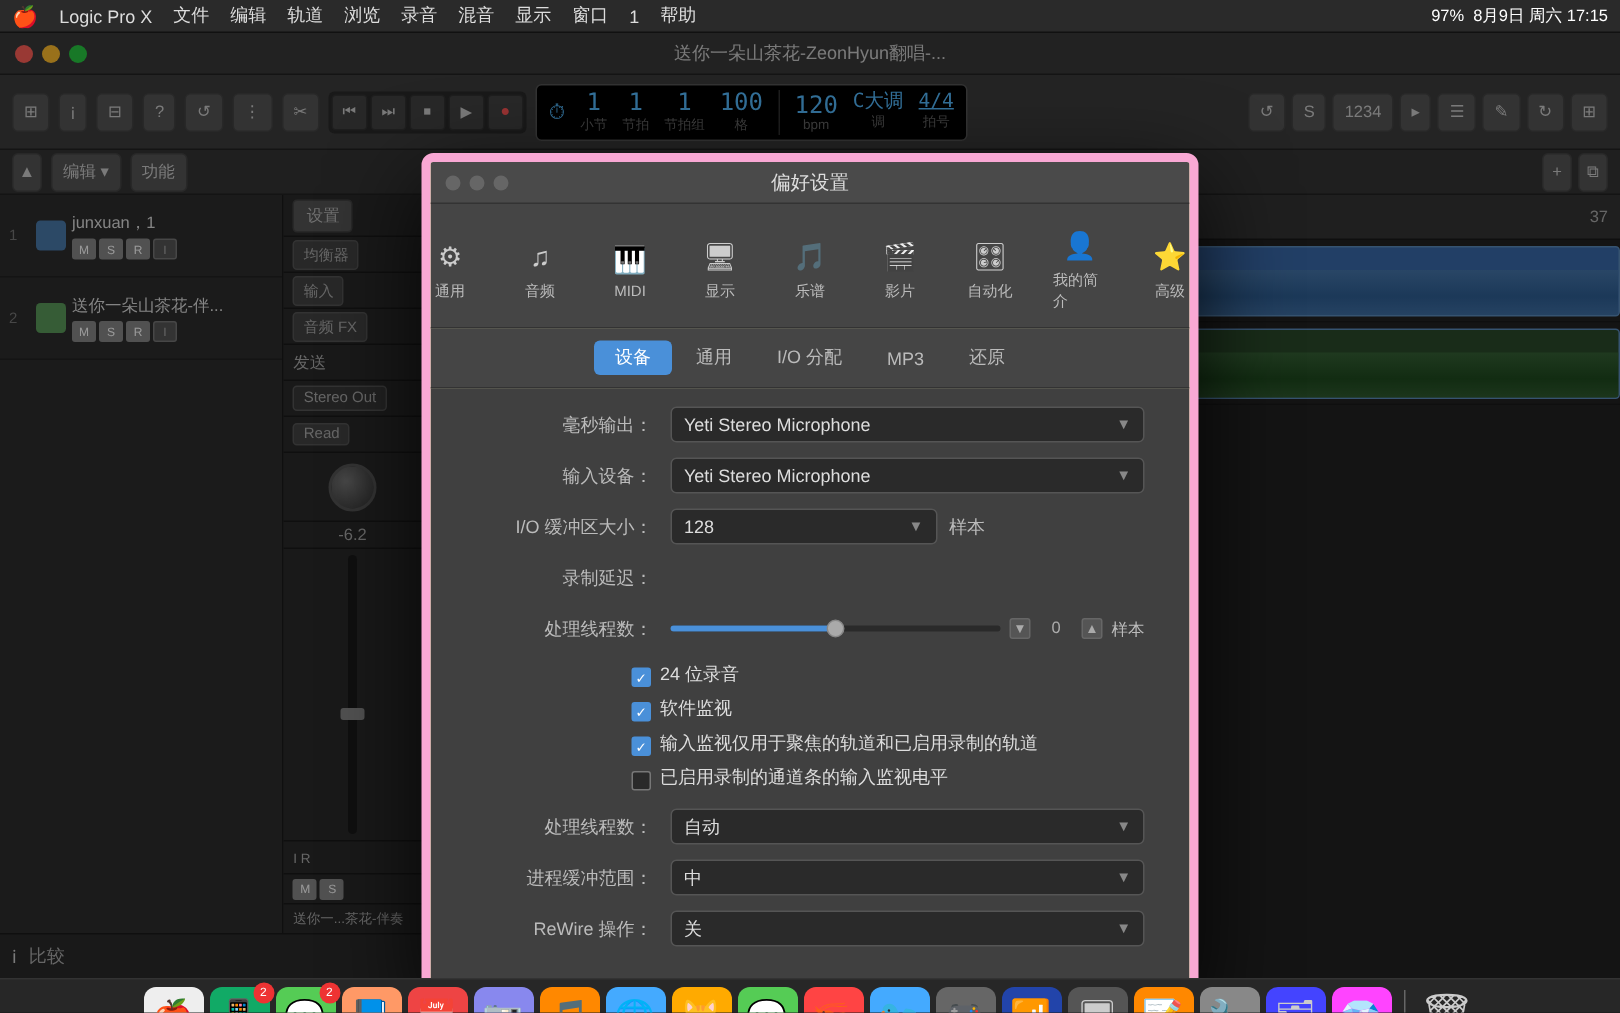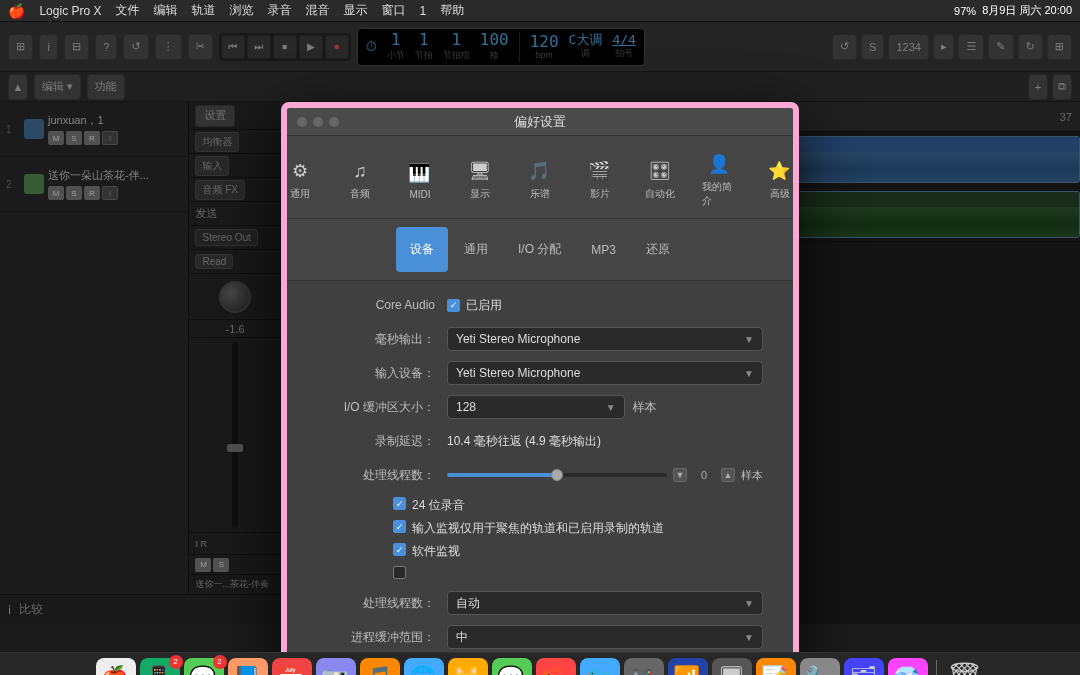--- a/index.html
+++ b/index.html
@@ -593,7 +593,7 @@
   <span class="menubar-item">帮助</span>
   <div class="menubar-right">
     <span>97%</span>
-    <span>8月9日 周六 20:00</span>
+    <span>8月9日 周六 17:15</span>
   </div>
 </div>
 

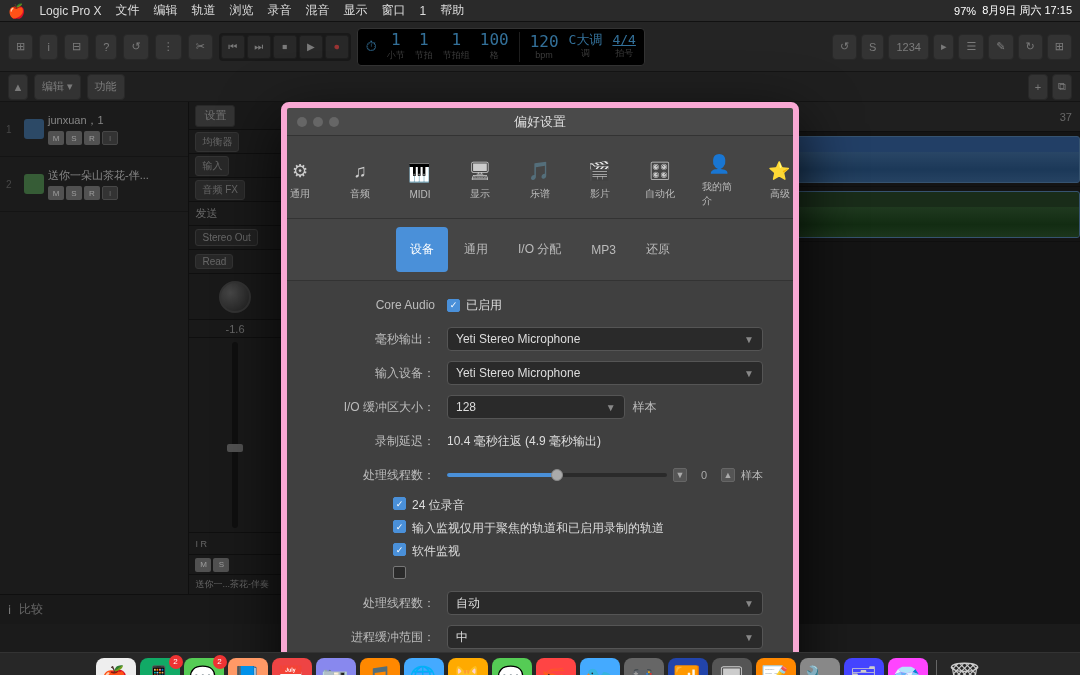--- a/index.html
+++ b/index.html
@@ -599,6 +599,14 @@
 
 <div class="logic-window">
 
+  <div class="titlebar">
+    <div class="titlebar-traffic">
+      <div class="traffic-dot traffic-close"></div>
+      <div class="traffic-dot traffic-min"></div>
+      <div class="traffic-dot traffic-max"></div>
+    </div>
+    <span class="titlebar-title">送你一朵山茶花-ZeonHyun翻唱-...</span>
+  </div>
 
   <div class="toolbar">
 

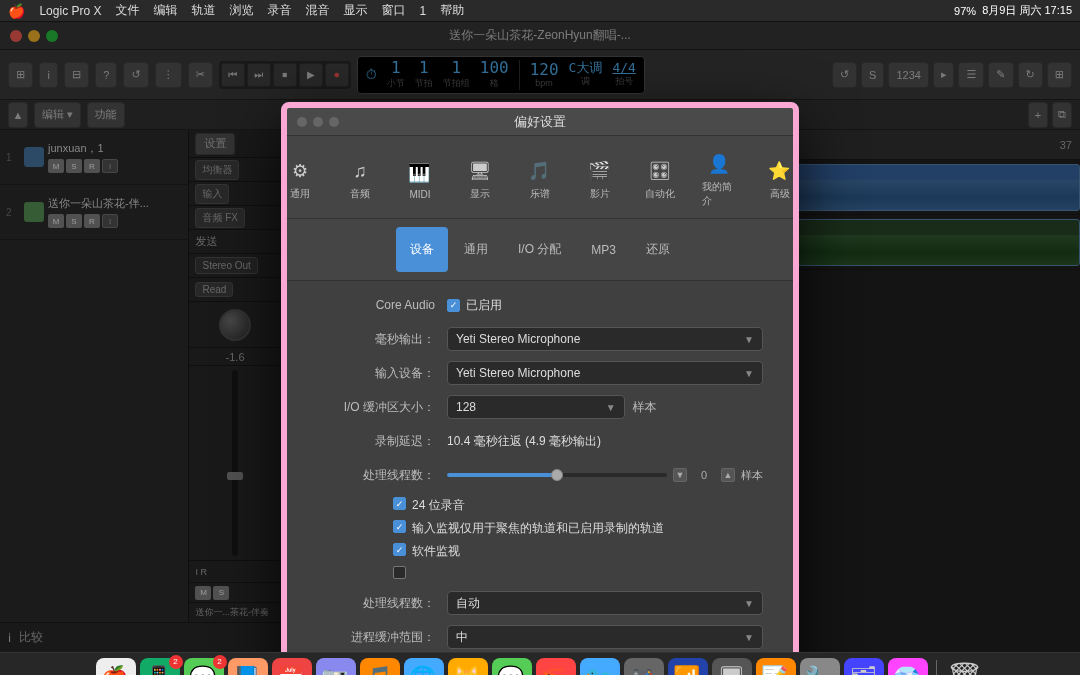--- a/index.html
+++ b/index.html
@@ -354,7 +354,7 @@
       border-bottom: 1px solid #333;
     }
     .text-tab {
-      padding: 14px 14px;
+      padding: 3px 14px;
       border-radius: 4px;
       cursor: pointer;
       font-size: 12px;

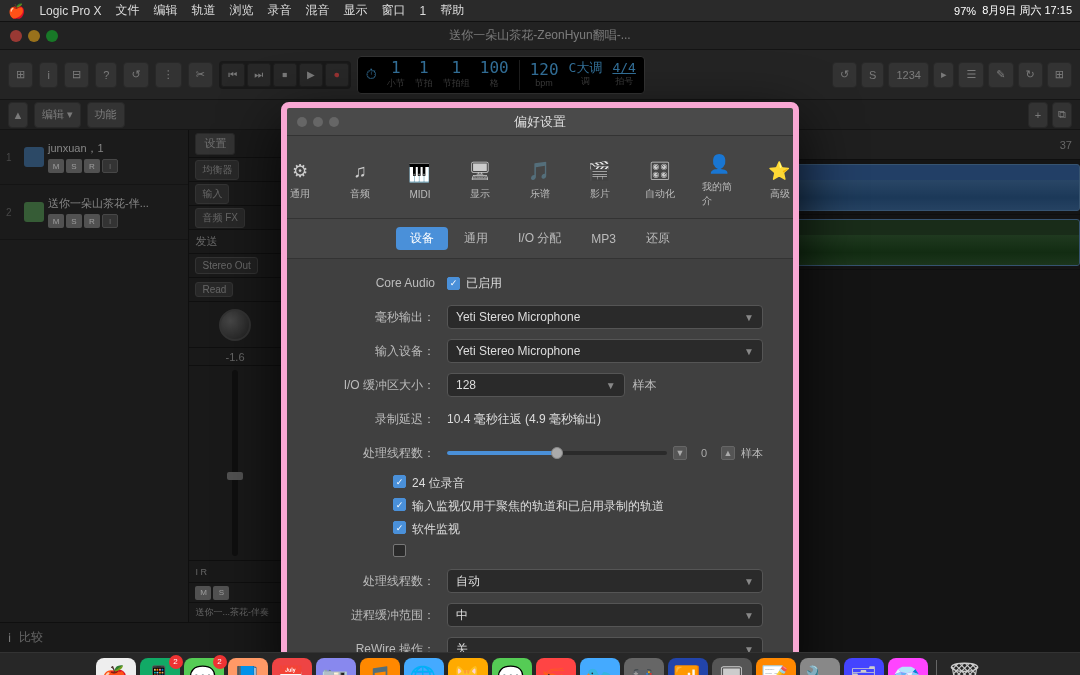--- a/index.html
+++ b/index.html
@@ -893,11 +893,6 @@
 
       <div class="dialog-content">
 
-        <div class="form-row">
-          <span class="form-label">Core Audio</span>
-          <div class="checkbox checked"></div>
-          <span style="margin-left:6px; font-size:12px; color:#ddd;">已启用</span>
-        </div>
 
         <div class="form-row">
           <span class="form-label">毫秒输出：</span>

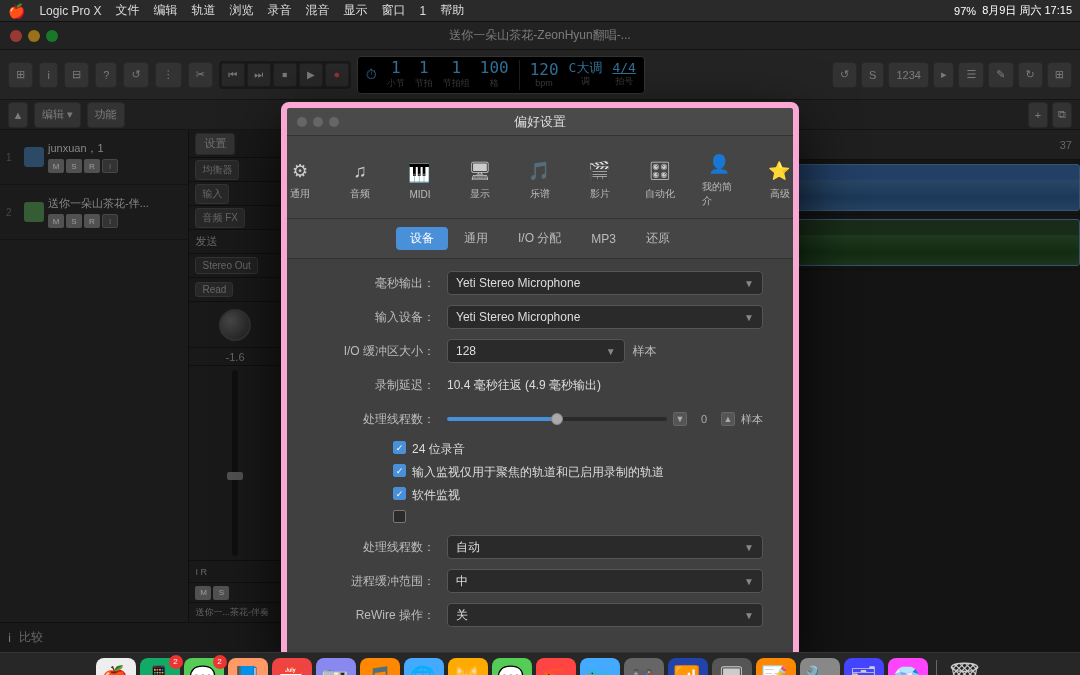--- a/index.html
+++ b/index.html
@@ -763,7 +763,7 @@
           </div>
 
           <div style="display:flex; justify-content:space-around; padding:2px; border-bottom:1px solid #1a1a1a; height:18px; align-items:center;">
-            <span class="value-label">-1.6</span>
+            <span class="value-label">-6.2</span>
             <span class="value-label">0.0</span>
           </div>
 

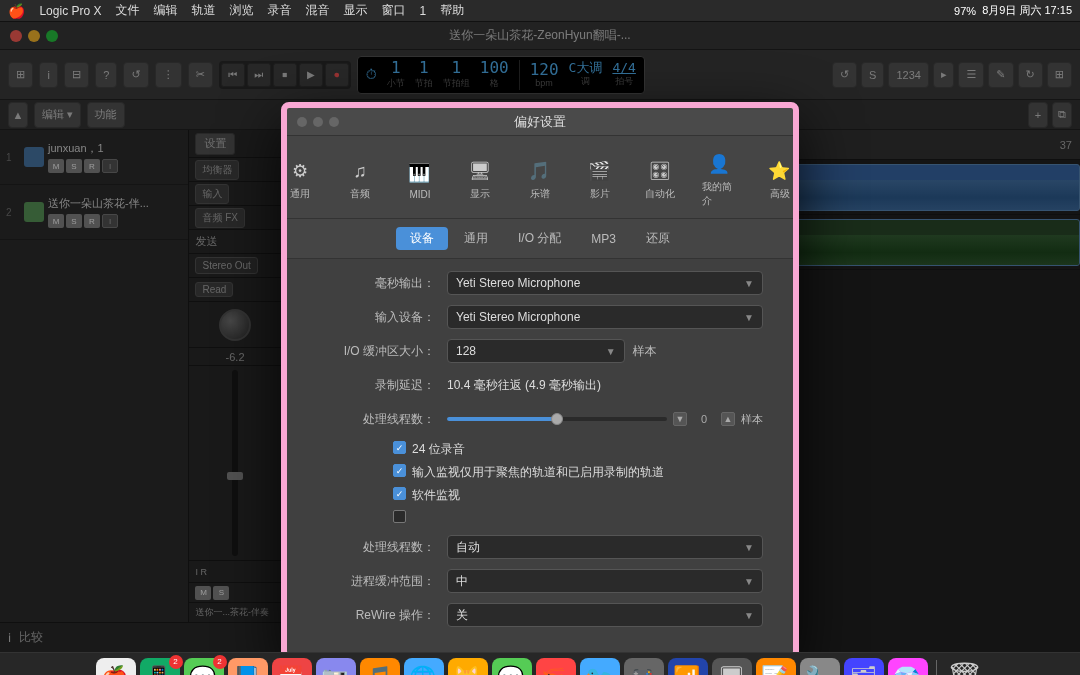--- a/index.html
+++ b/index.html
@@ -921,7 +921,6 @@
 
         <div class="form-row">
           <span class="form-label">录制延迟：</span>
-          <span class="form-value">10.4 毫秒往返 (4.9 毫秒输出)</span>
         </div>
 
         <div class="form-row">

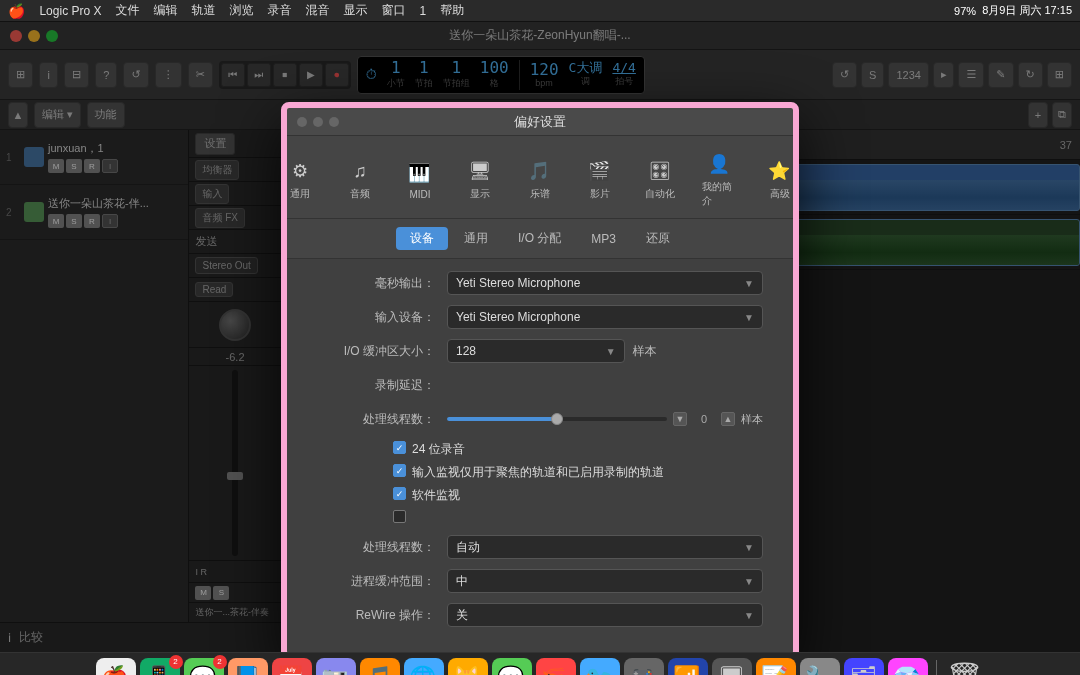--- a/index.html
+++ b/index.html
@@ -406,10 +406,10 @@
     .select-box-arrow { color: #888; font-size: 10px; }
     .checkbox-row {
       display: flex;
-      align-items: flex-start;
+      align-items: flex-end;
       gap: 6px;
       margin-bottom: 6px;
-      margin-left: 76px;
+      margin-left: 104px;
     }
     .checkbox {
       width: 13px;

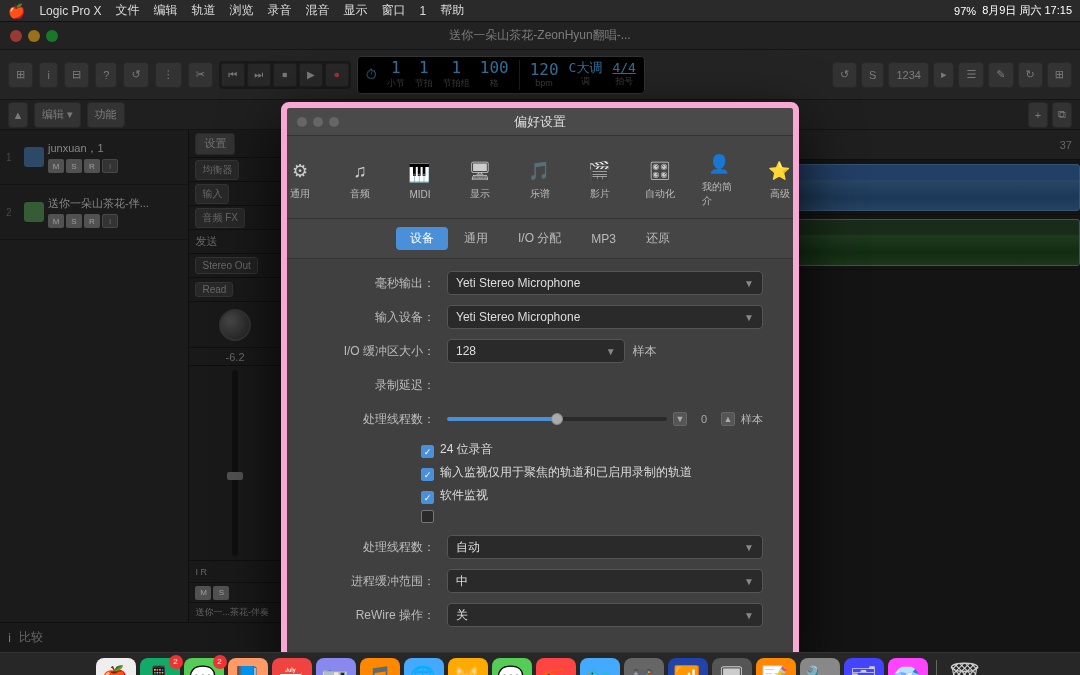--- a/index.html
+++ b/index.html
@@ -945,11 +945,11 @@
         </div>
         <div class="checkbox-row">
           <div class="checkbox checked"></div>
-          <span class="checkbox-label">输入监视仅用于聚焦的轨道和已启用录制的轨道</span>
+          <span class="checkbox-label">软件监视</span>
         </div>
         <div class="checkbox-row">
           <div class="checkbox checked"></div>
-          <span class="checkbox-label">软件监视</span>
+          <span class="checkbox-label">输入监视仅用于聚焦的轨道和已启用录制的轨道</span>
         </div>
         <div class="checkbox-row">
           <div class="checkbox"></div>

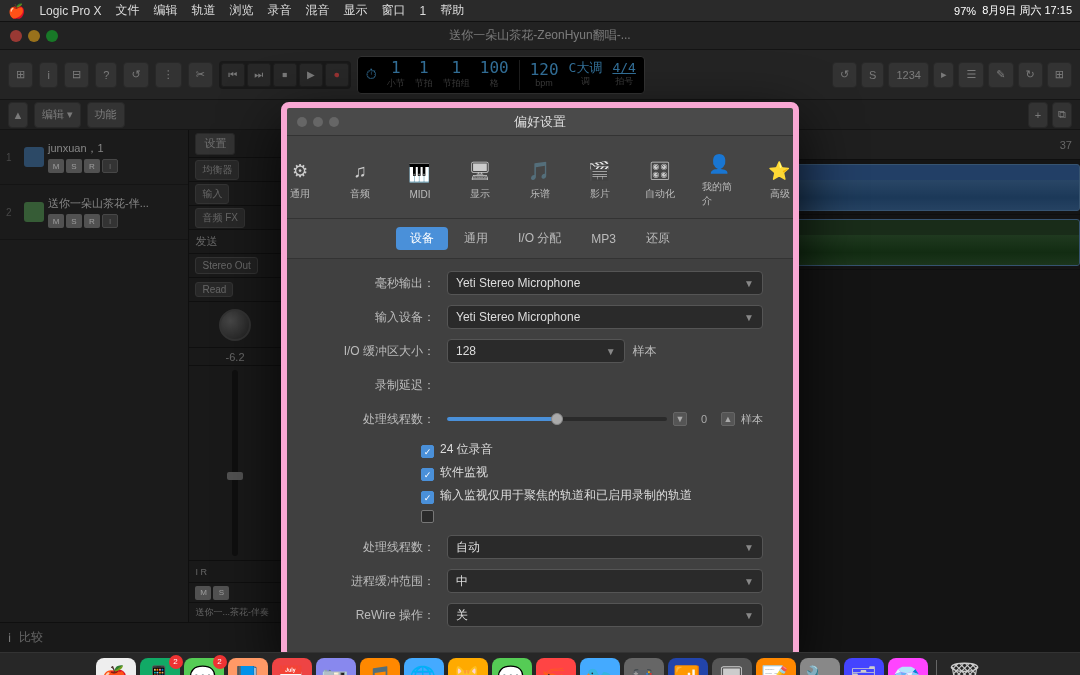--- a/index.html
+++ b/index.html
@@ -953,6 +953,7 @@
         </div>
         <div class="checkbox-row">
           <div class="checkbox"></div>
+          <span class="checkbox-label">已启用录制的通道条的输入监视电平</span>
         </div>
 
         <div style="height:6px;"></div>

